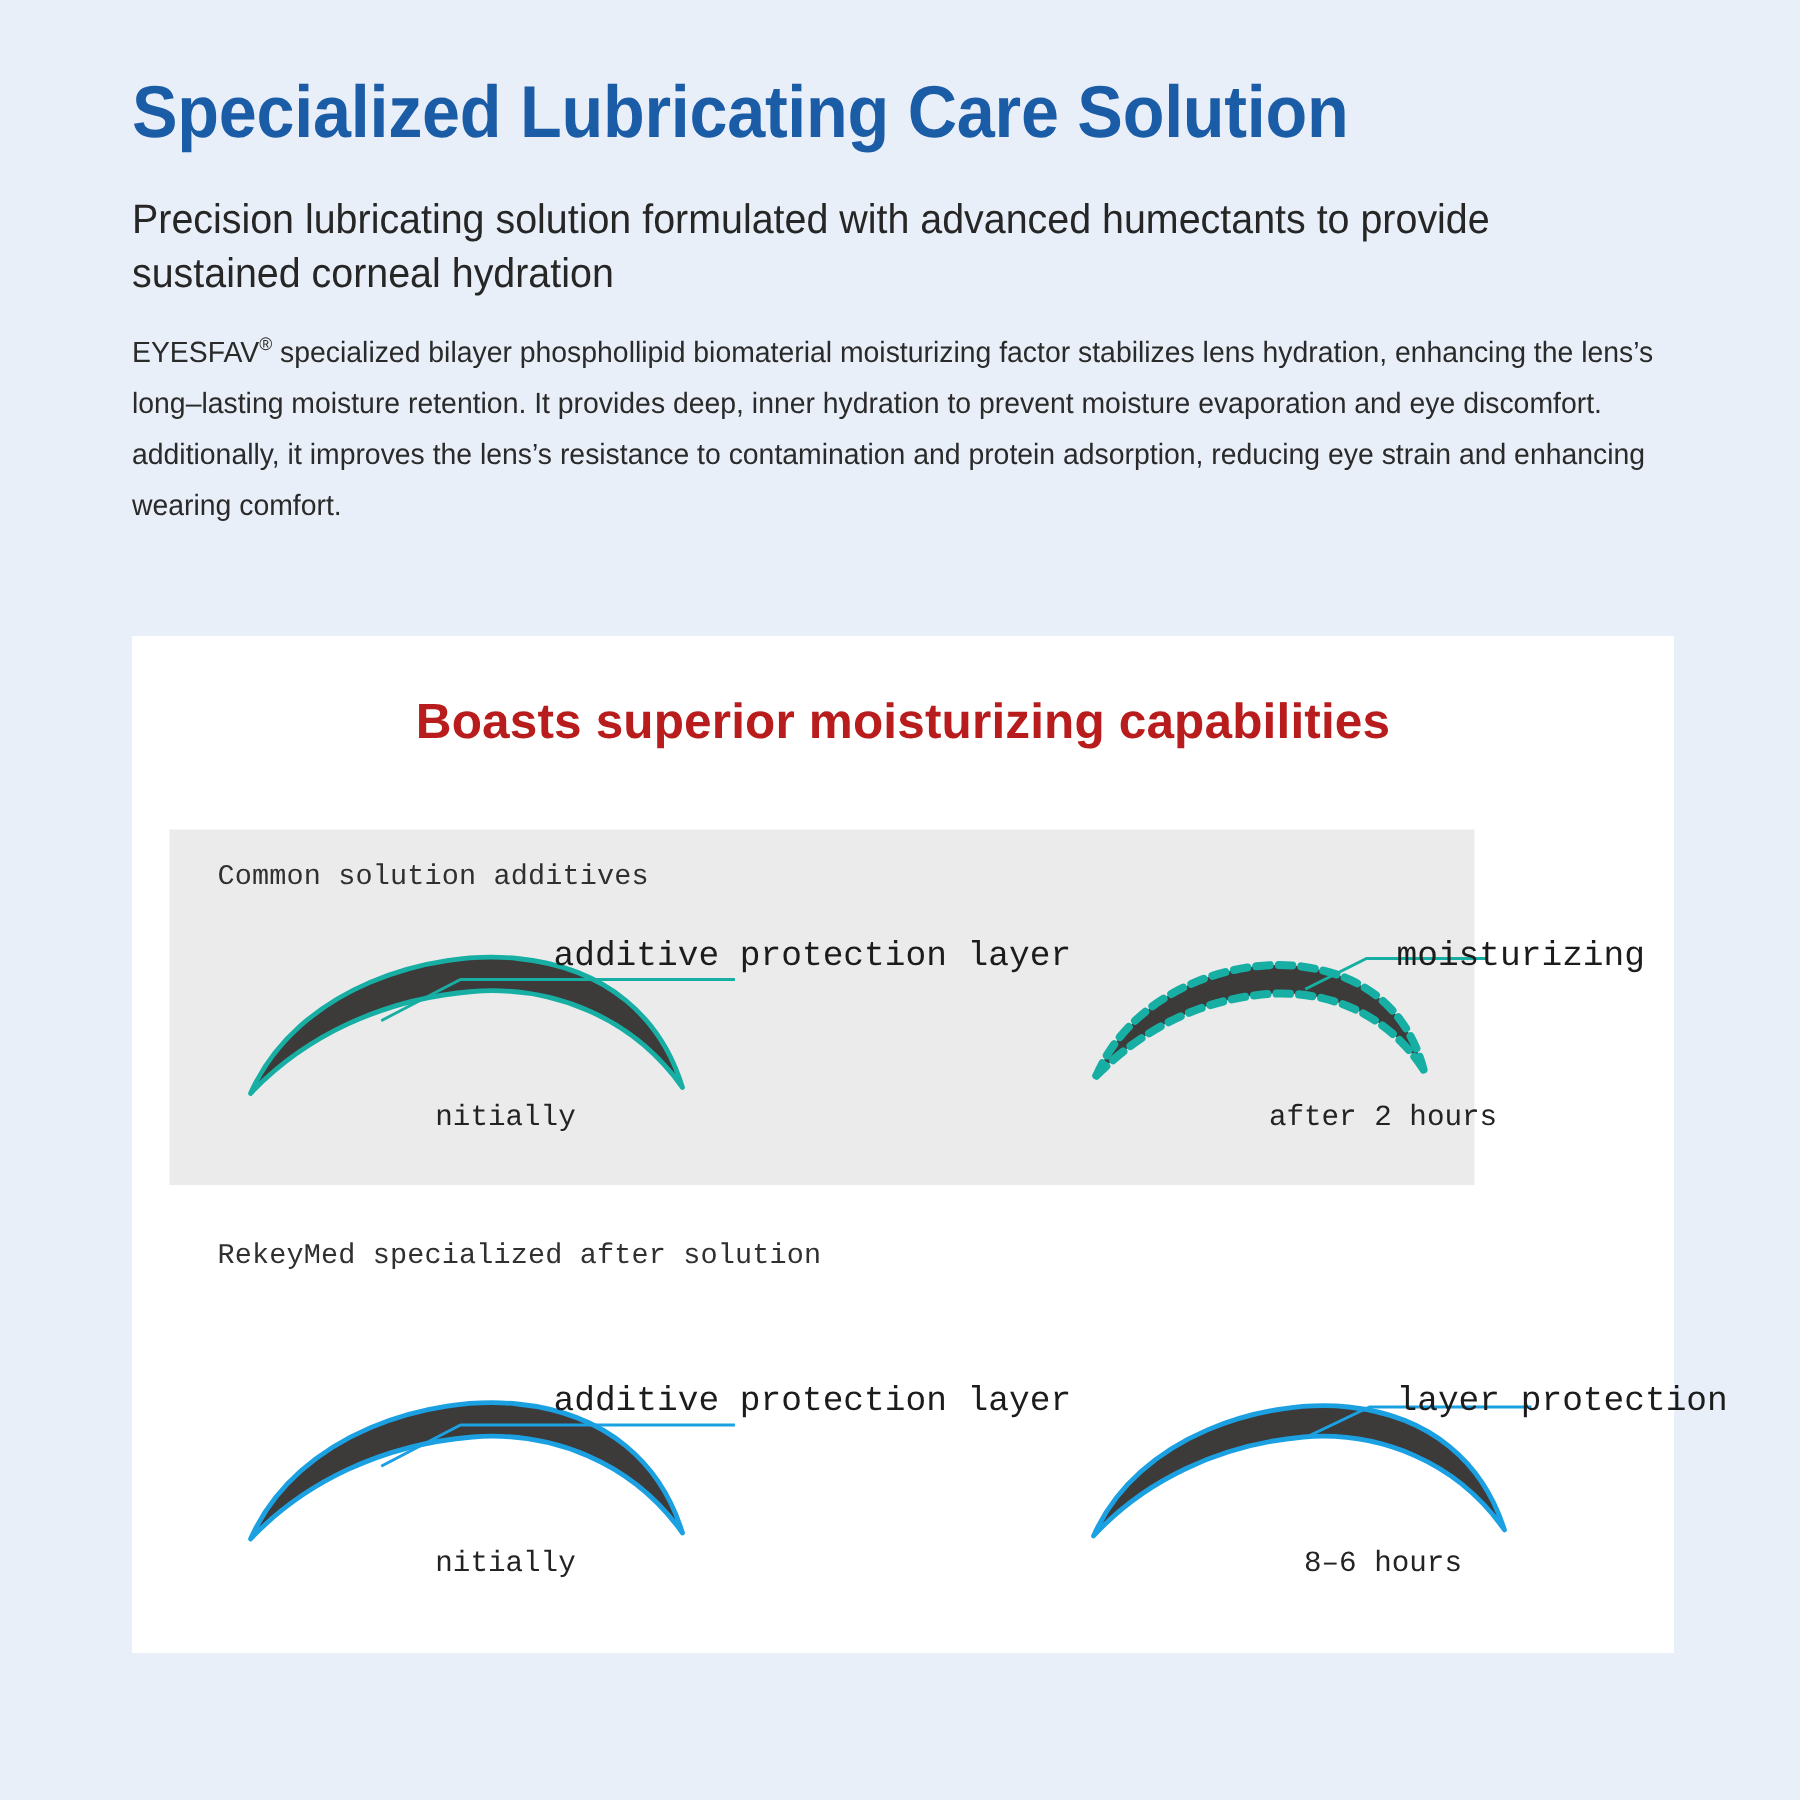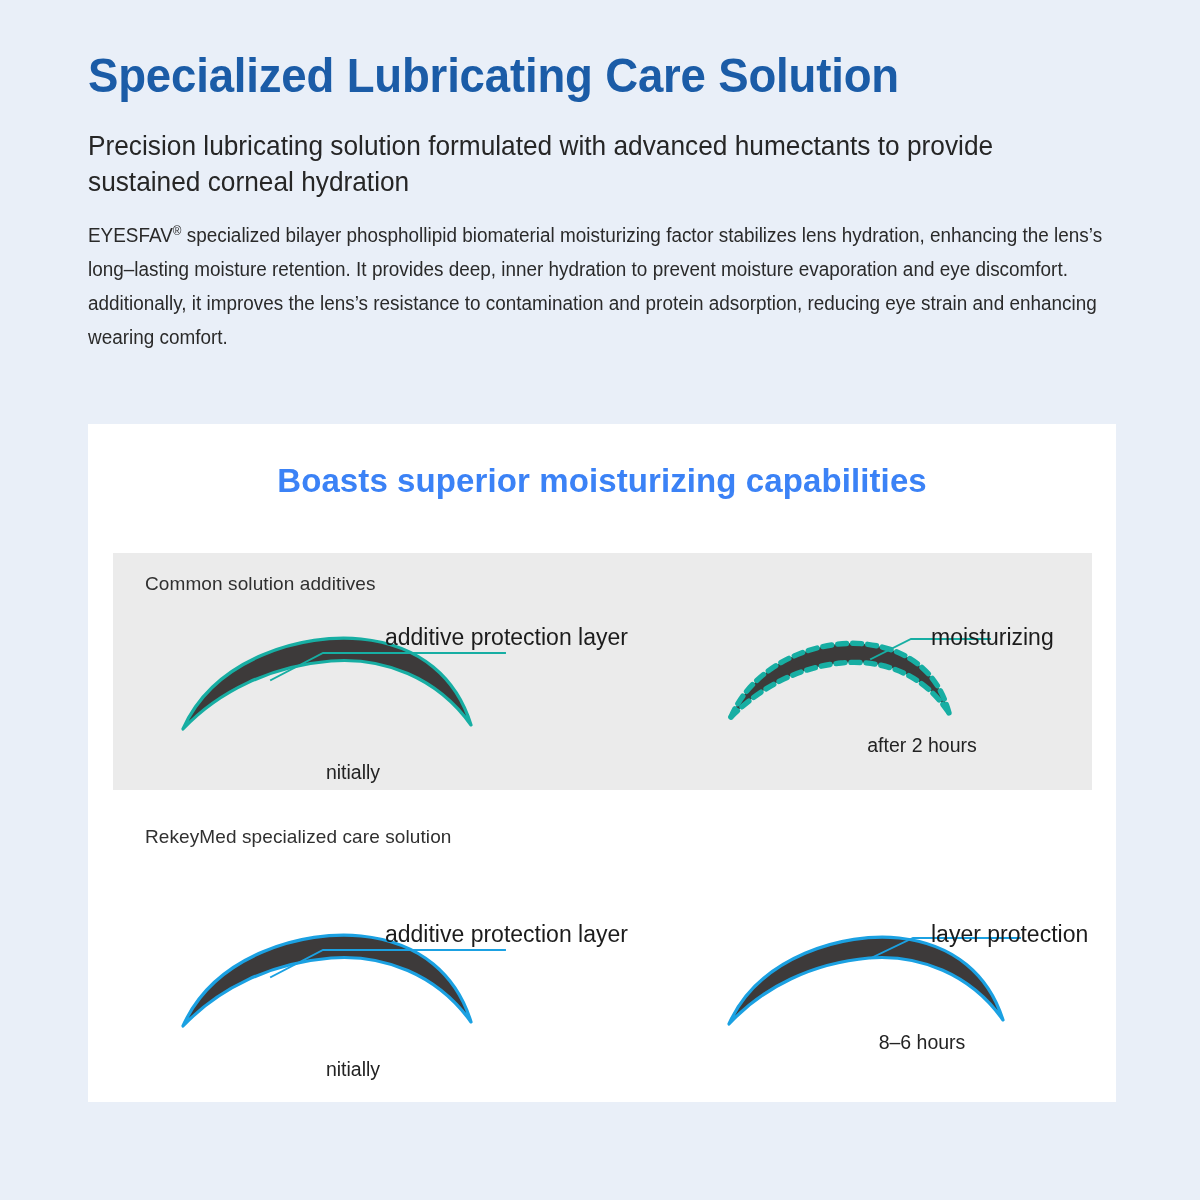--- a/index.html
+++ b/index.html
@@ -77,7 +77,7 @@
     top: 38px;
     width: 100%;
     text-align: center;
-    color: #3b82f6;
+    color: #b91c1c;
     font-size: 33px;
     font-weight: bold;
     letter-spacing: 0.1px;

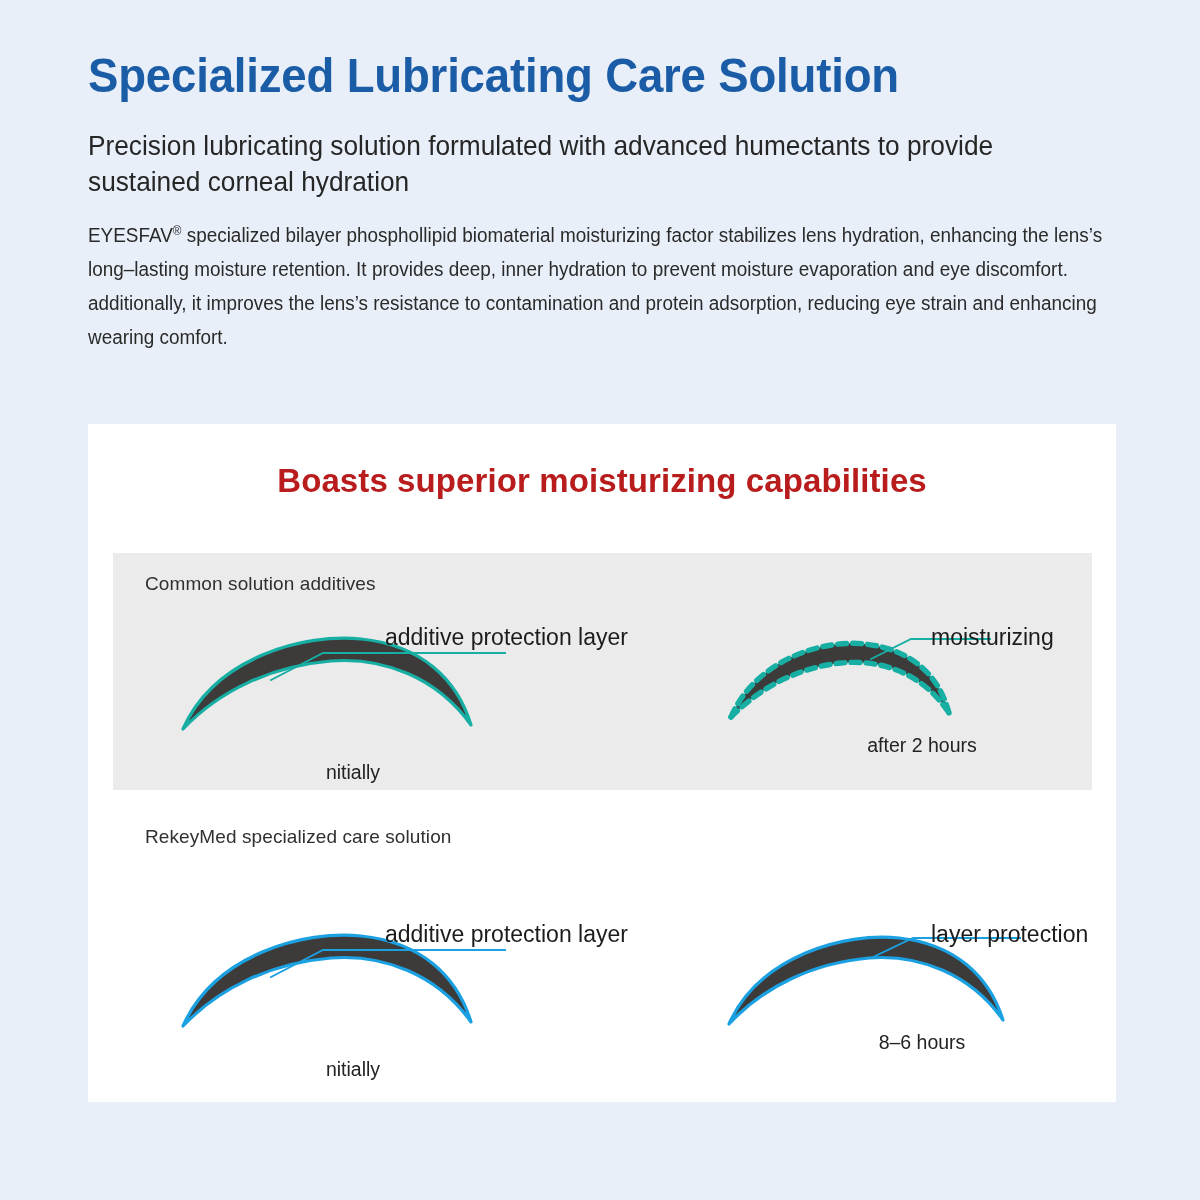--- a/index.html
+++ b/index.html
@@ -87,7 +87,8 @@
   .panel {
     position: absolute;
     left: 25px;
-    width: 979px;
+    width: 870px;
+    font-family: Liberation Mono, monospace;
   }
   .panel-top {
     top: 129px;

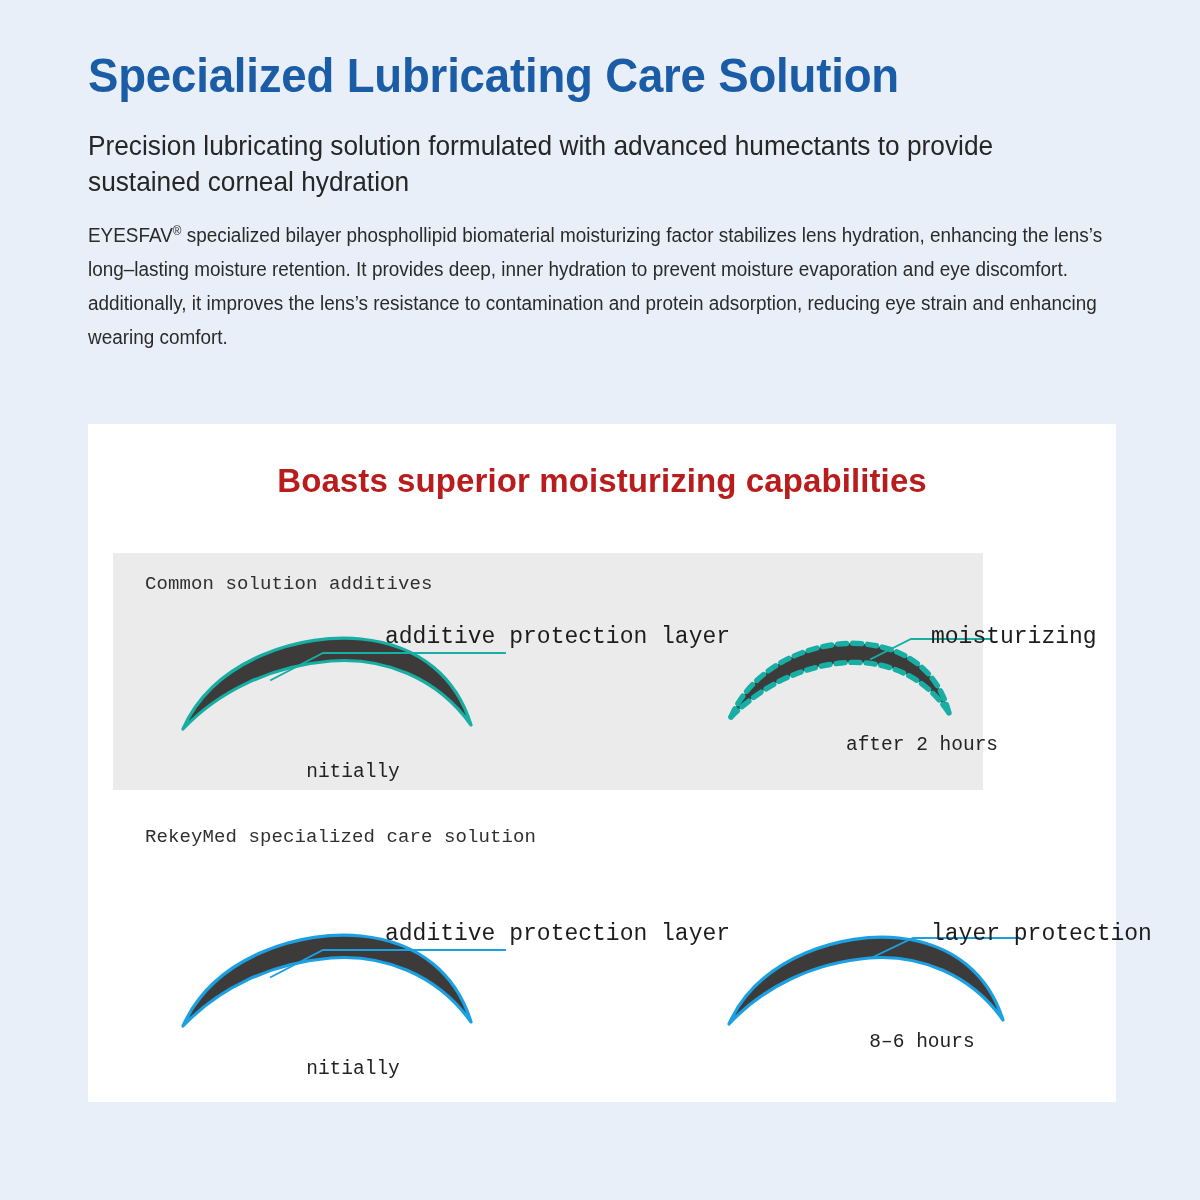--- a/index.html
+++ b/index.html
@@ -117,7 +117,7 @@
     top: 0;
     height: 100%;
   }
-  .fig-left  { left: 36px;  width: 480px; }
+  .fig-left  { left: 20px;  width: 480px; }
   .fig-right { left: 500px; width: 479px; }
 
   .lens-svg {

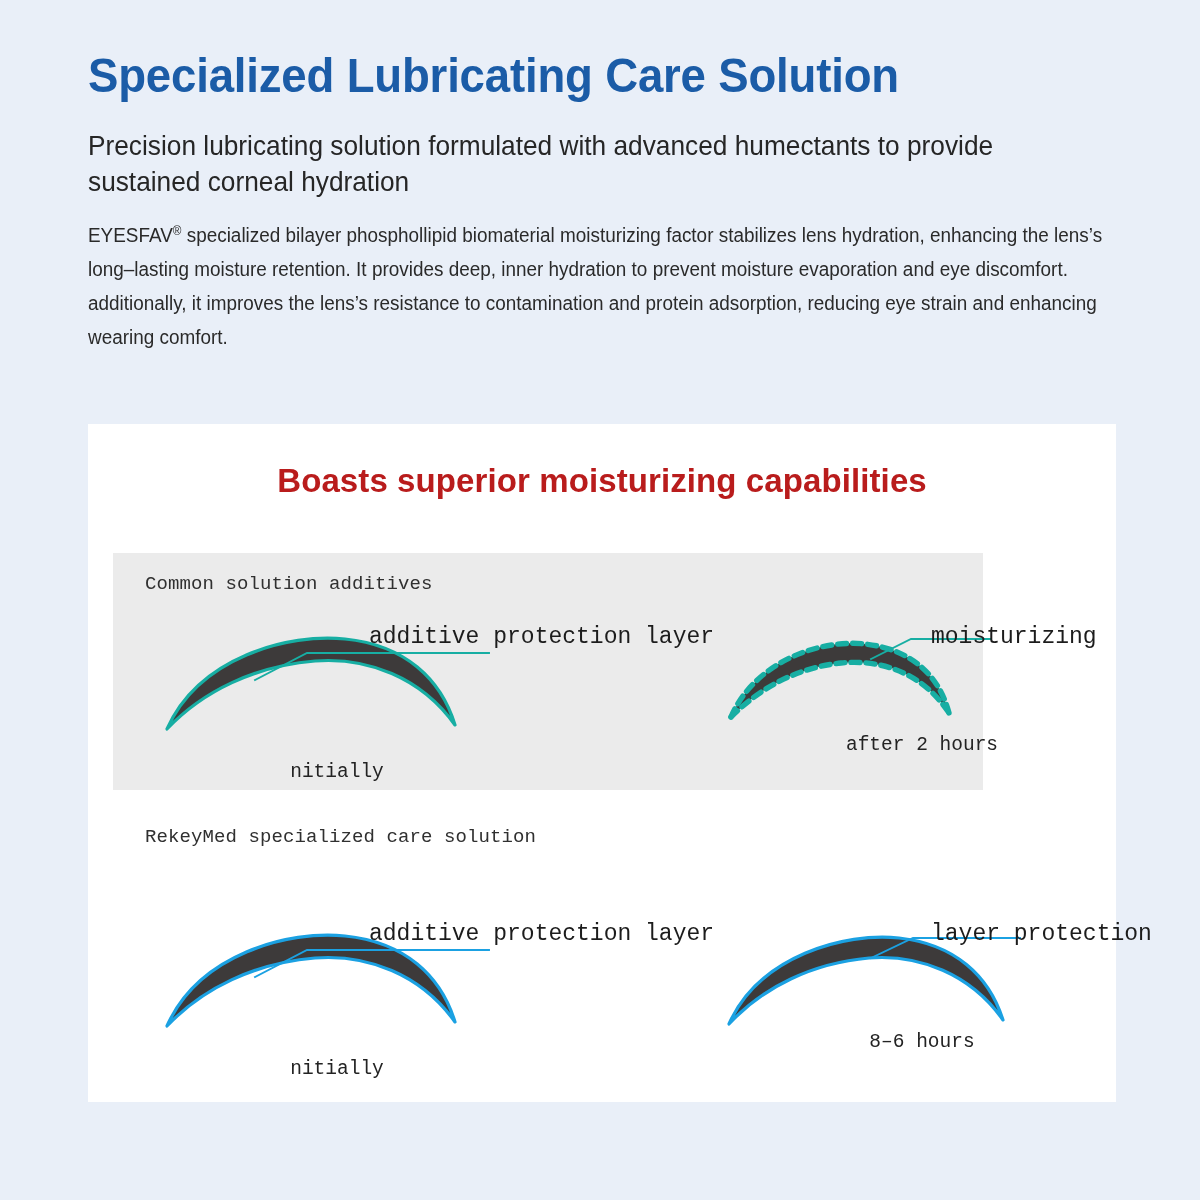--- a/index.html
+++ b/index.html
@@ -137,7 +137,7 @@
   }
   .panel-top .caption    { top: 181px; }
   .panel-bottom .caption { top: 217px; }
-  .fig-left .caption  { left: 124px; width: 160px; margin-top: 27px; }
+  .fig-left .caption  { left: 124px; width: 160px; }
   .fig-right .caption { left: 218px; width: 182px; }
 
   .callout {

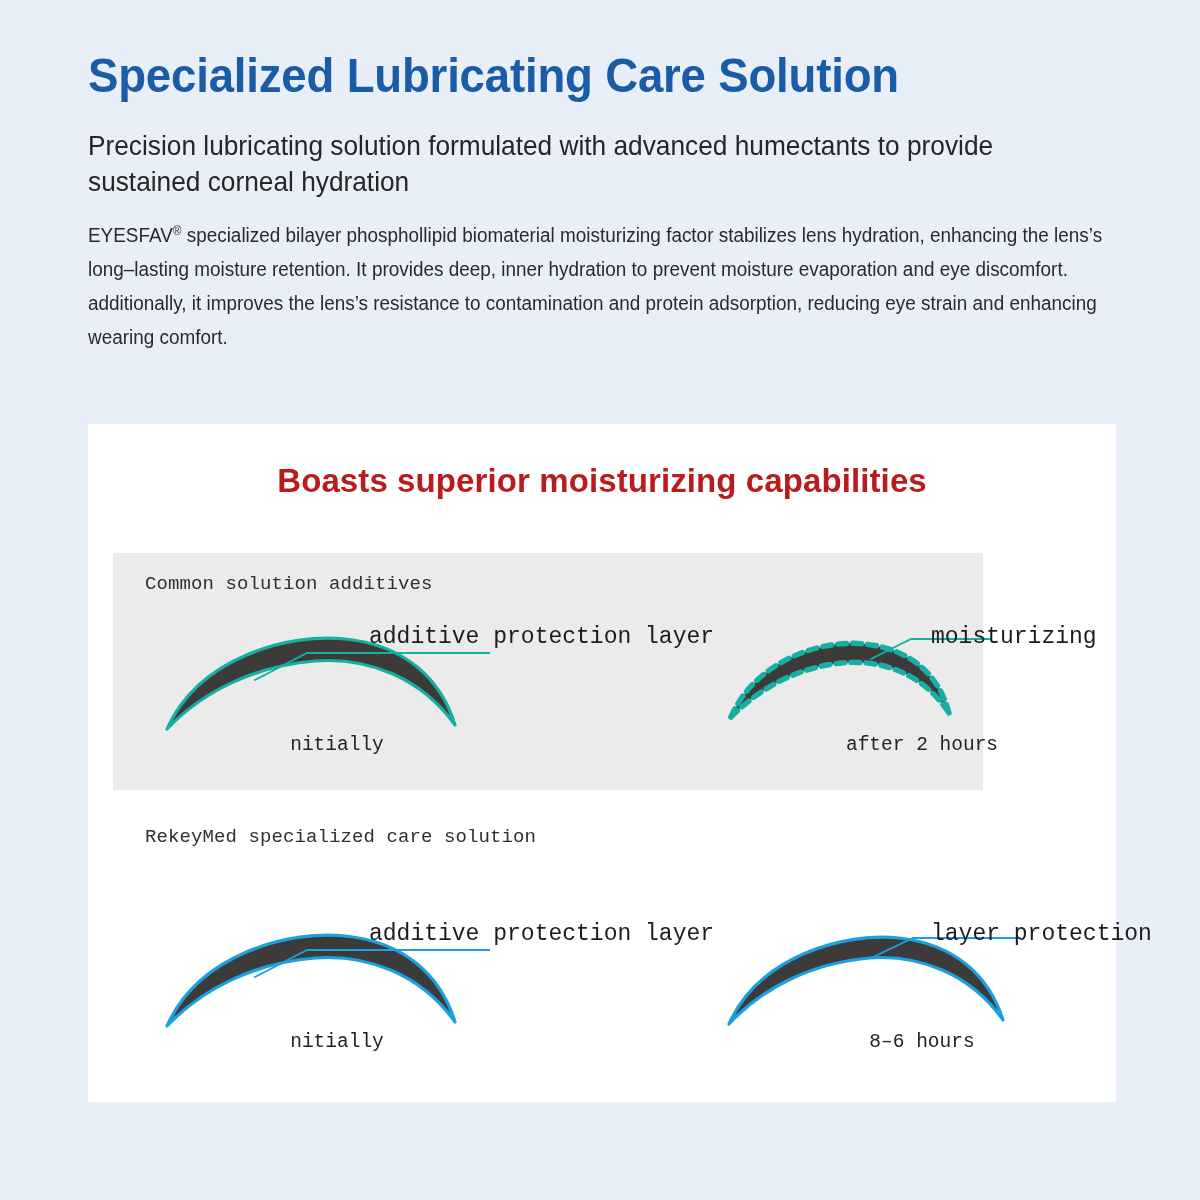--- a/index.html
+++ b/index.html
@@ -192,7 +192,7 @@
   </div>
 
   <div class="panel panel-bottom">
-    <div class="panel-label">RekeyMed specialized care solution</div>
+    <div class="panel-label">RekeyMed specialized after solution</div>
 
     <div class="figure fig-left">
       <svg class="lens-svg" width="380" height="140" viewBox="0 0 380 140">

